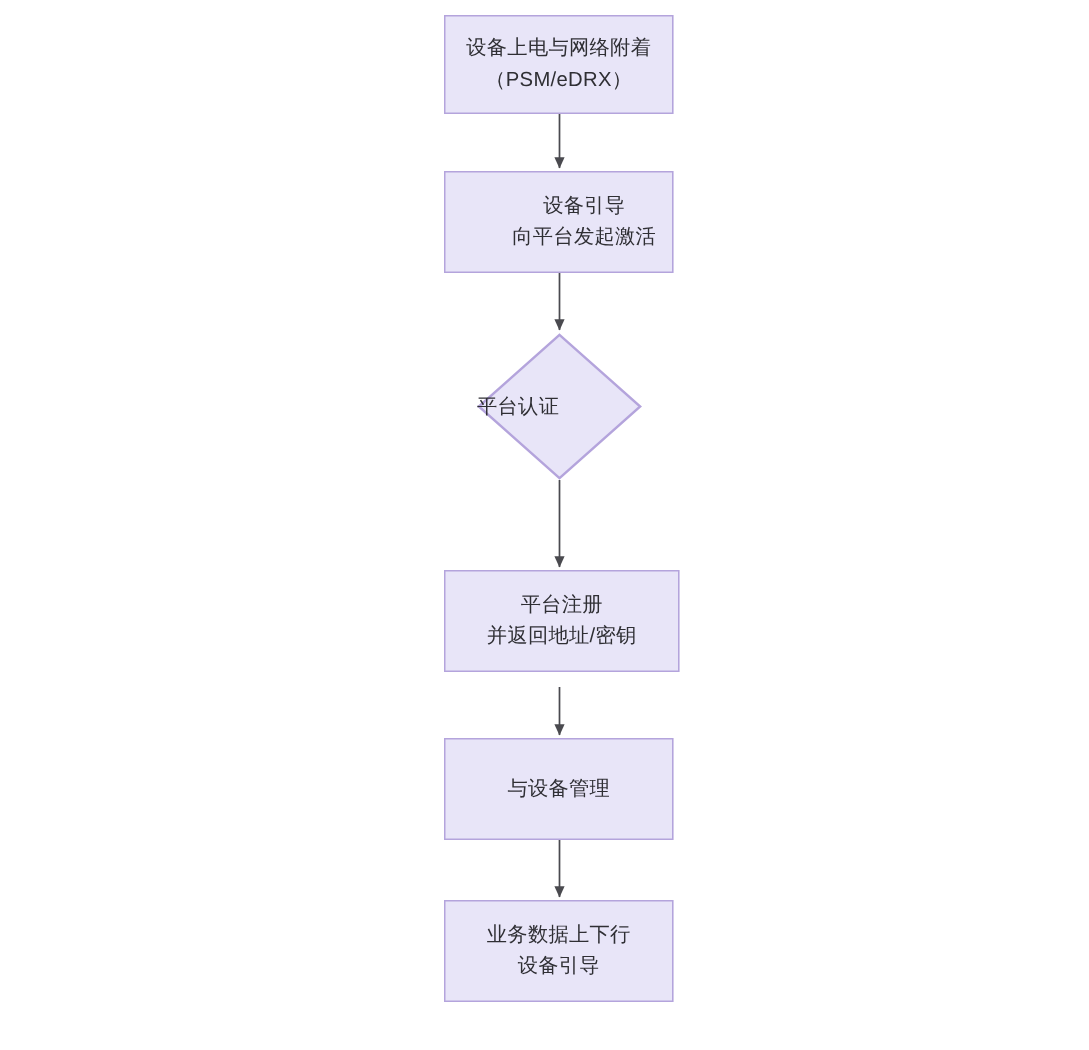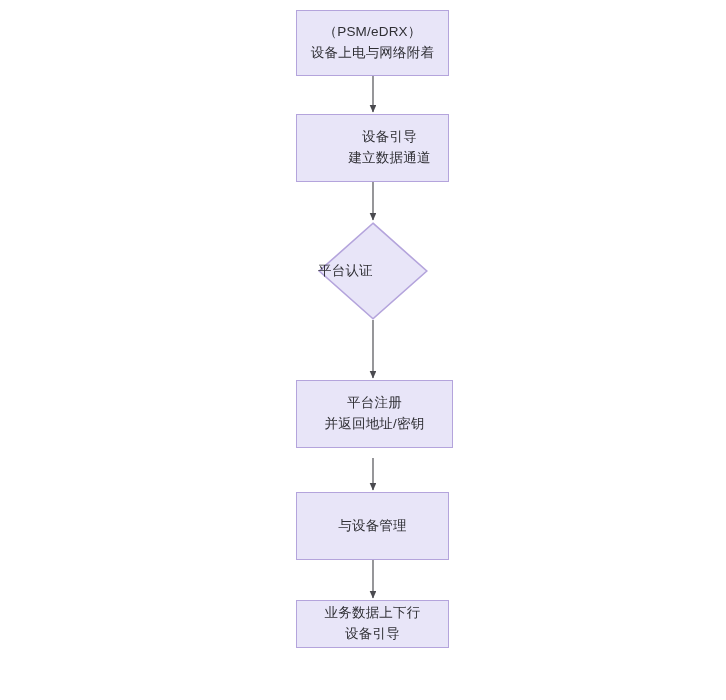--- a/index.html
+++ b/index.html
@@ -96,8 +96,8 @@
   </svg>
 
   <div class="node" style="left:296px; top:10px; width:153px; height:66px;">
+    <span class="line">设备上电与网络附着</span>
     <span class="line">（PSM/eDRX）</span>
-    <span class="line">设备上电与网络附着</span>
   </div>
 
   <div class="node" style="left:296px; top:114px; width:153px; height:68px;padding-left:34px;">

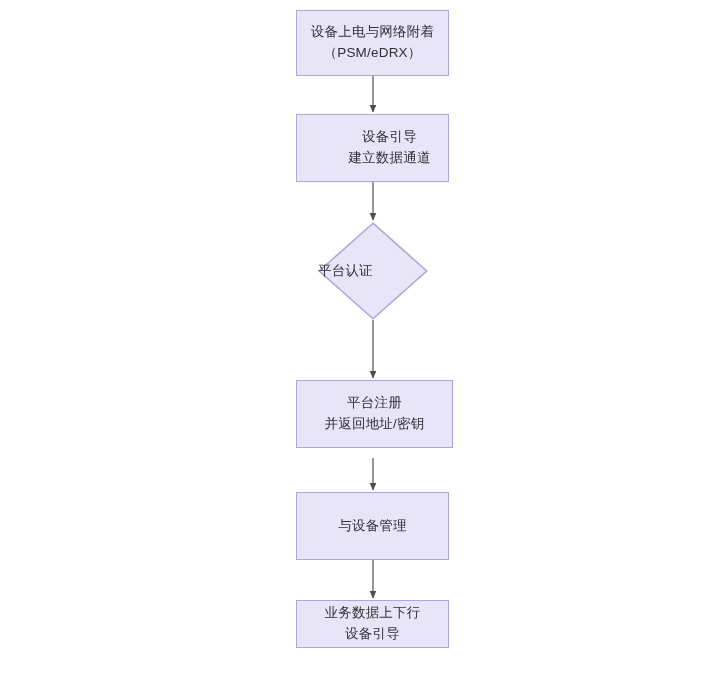--- a/index.html
+++ b/index.html
@@ -102,7 +102,7 @@
 
   <div class="node" style="left:296px; top:114px; width:153px; height:68px;padding-left:34px;">
     <span class="line">设备引导</span>
-    <span class="line">建立数据通道</span>
+    <span class="line">向平台发起激活</span>
   </div>
 
   <div class="diamond-wrap" style="left:318px; top:222px; width:110px; height:98px;">

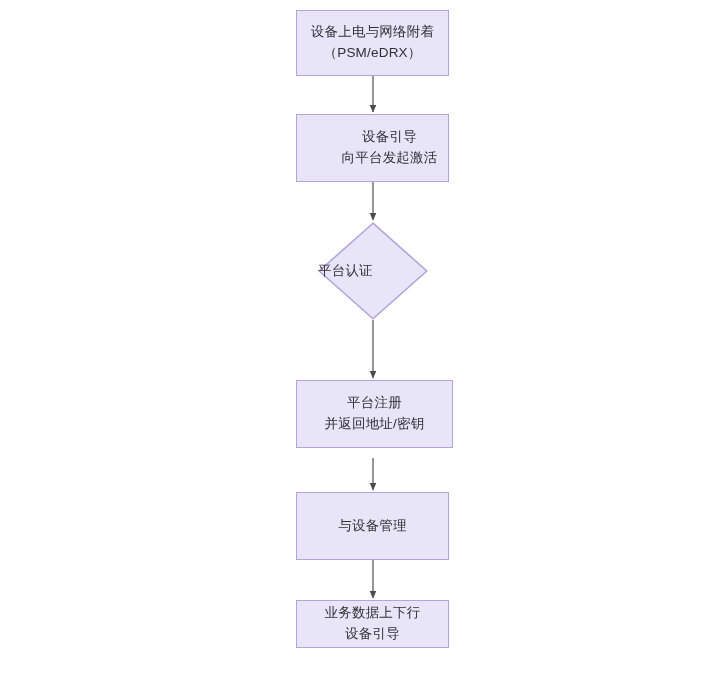--- a/index.html
+++ b/index.html
@@ -123,7 +123,7 @@
     <span class="line">与设备管理</span>
   </div>
 
-  <div class="node" style="left:296px; top:600px; width:153px; height:48px;">
+  <div class="node" style="left:296px; top:600px; width:153px; height:68px;">
     <span class="line">业务数据上下行</span>
     <span class="line">设备引导</span>
   </div>

